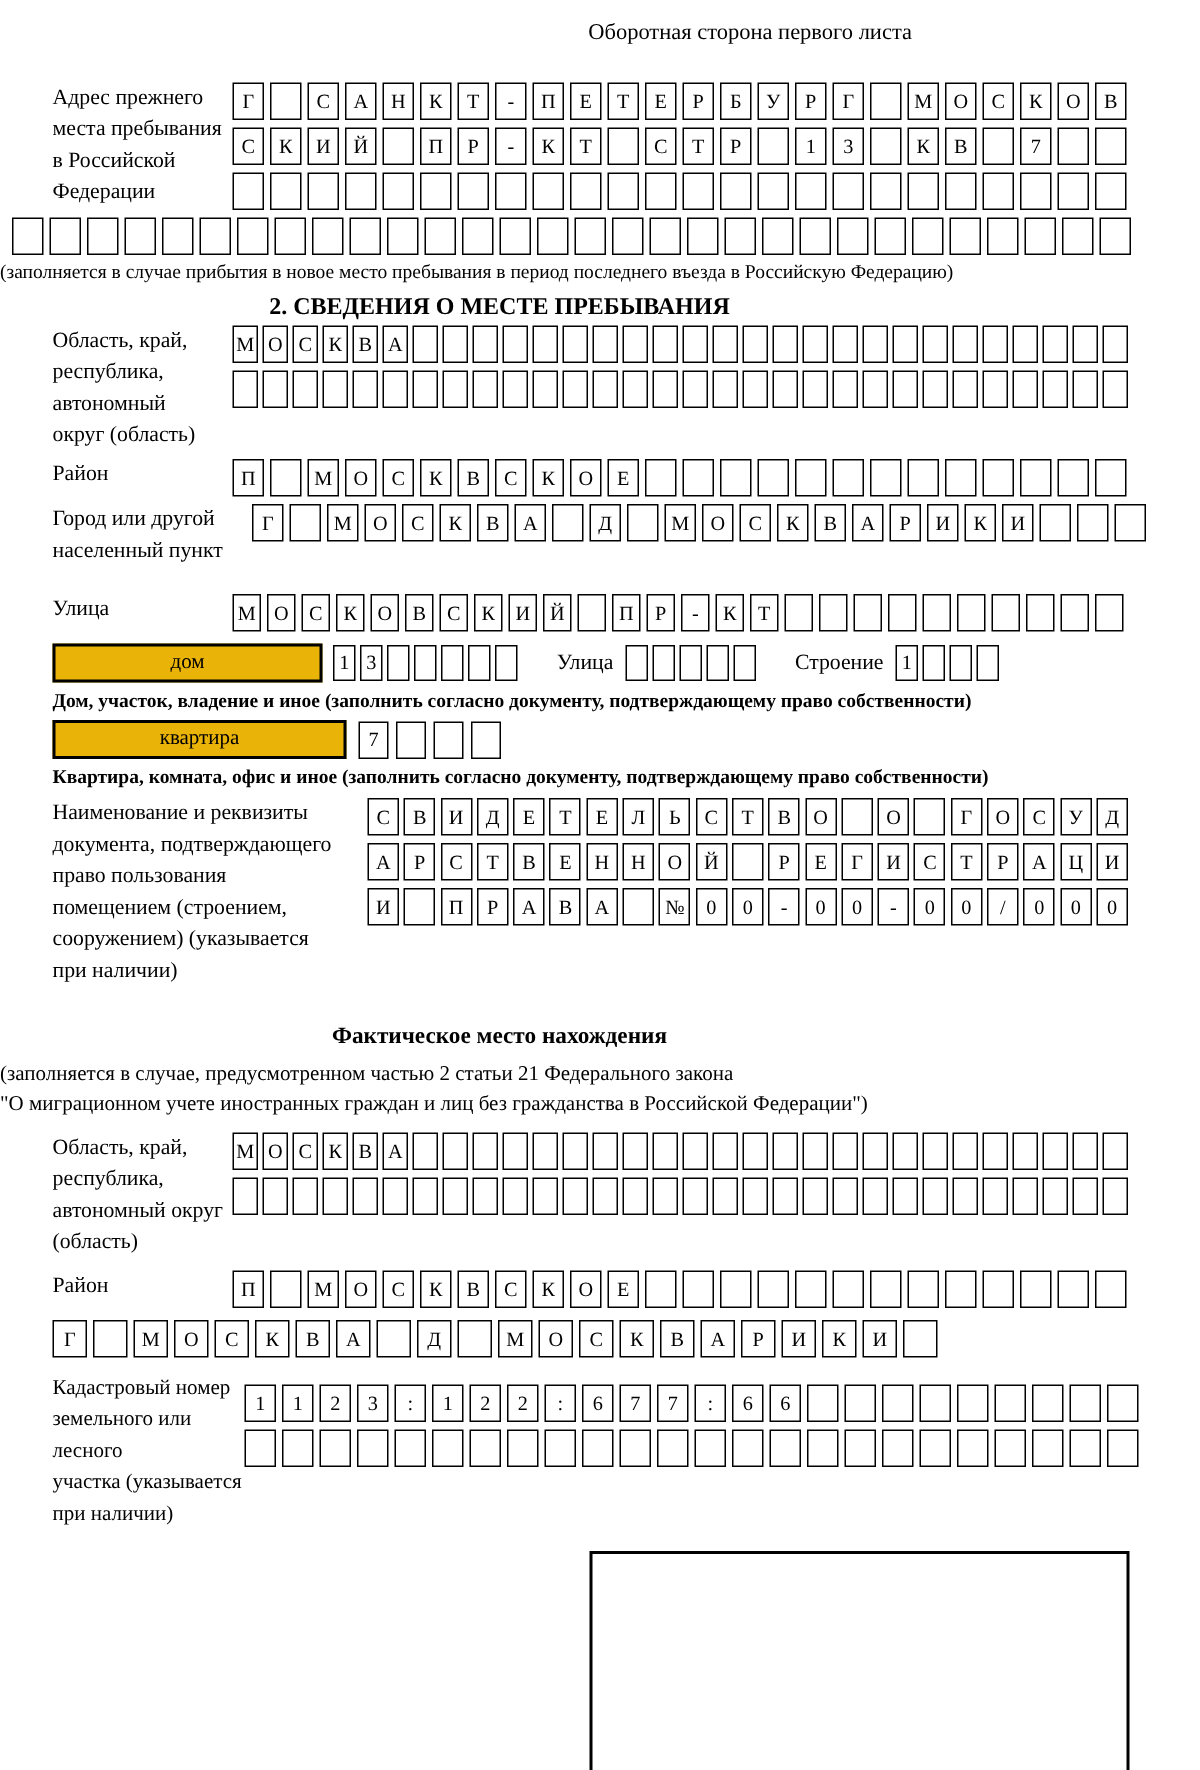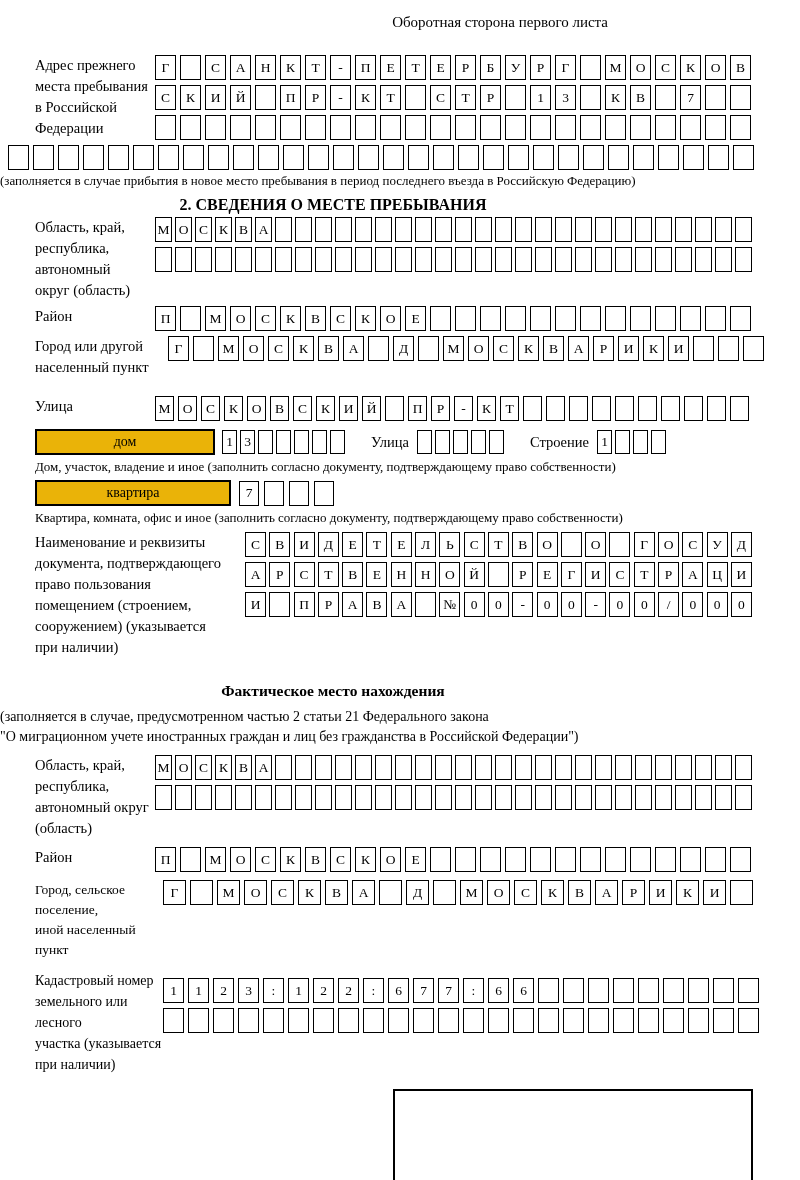--- a/index.html
+++ b/index.html
@@ -20,7 +20,7 @@
   .bkv{gap:5px;}.bkv .box{width:20px;}
   .check{width:22px;height:24px;font-size:14px;}
   .bigbox{box-sizing:border-box;border:2px solid #000;height:26px;display:flex;align-items:center;justify-content:center;font-size:14px;background:#eab308;}
-  .cap{font-size:13px;margin:4px 0 0 35px;}
+  .cap{font-size:13px;margin:4px 0 0 35px;font-weight:bold;}
   .note{text-align:left;font-size:13px;margin-top:3px;white-space:pre-line;}
   .sec-title{text-align:center;font-weight:bold;font-size:16px;margin-top:7px;}
   .inline-lbl{font-size:14.5px;}

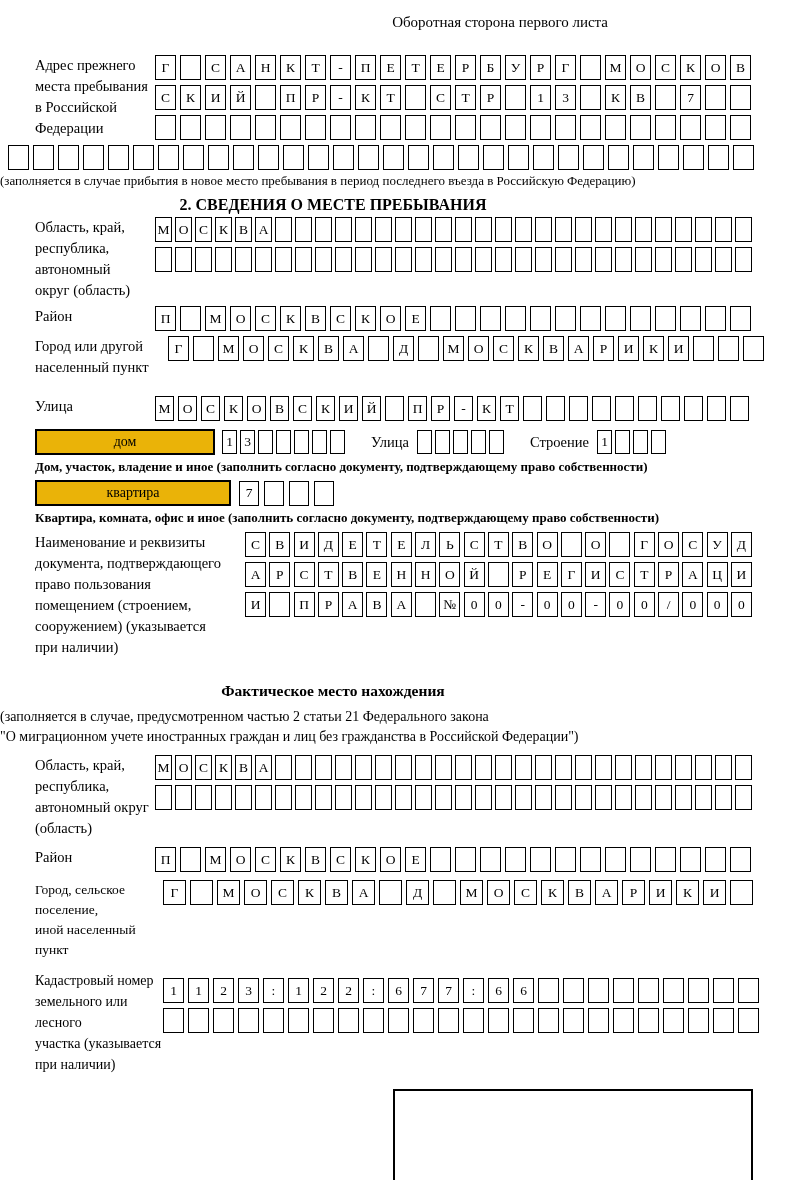--- a/index.html
+++ b/index.html
@@ -551,8 +551,6 @@
   </div>
 
   <div class="row" style="margin:8px 0 0 35px">
-    <div class="lbl" style="flex:0 0 128px;font-size:13.5px;line-height:20px">Город, сельское поселение,
-иной населенный пункт</div>
     <div class="boxes b22">
         <span class="box">Г</span>
         <span class="box"></span>

